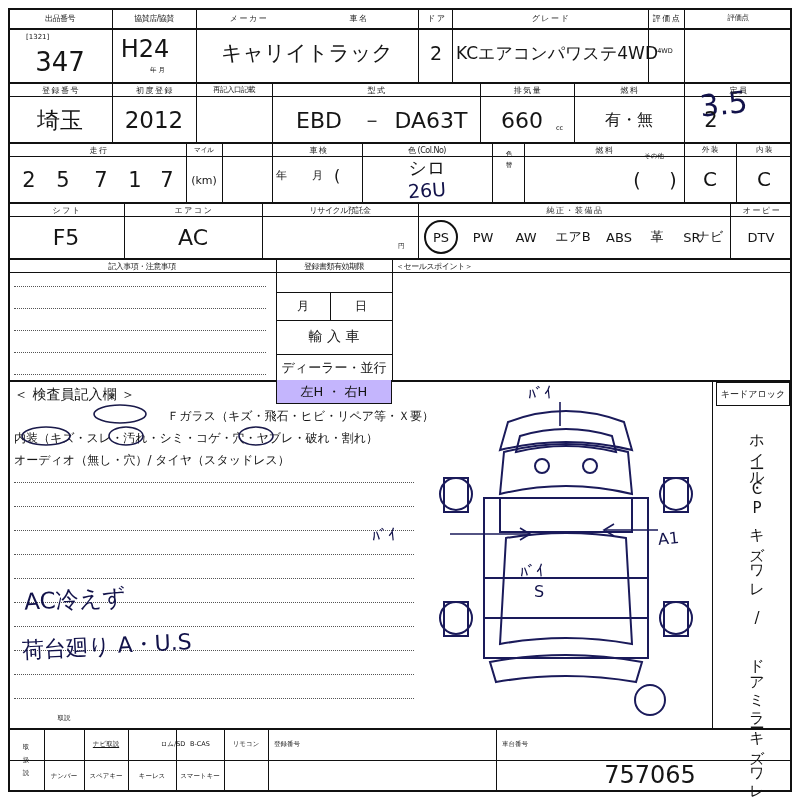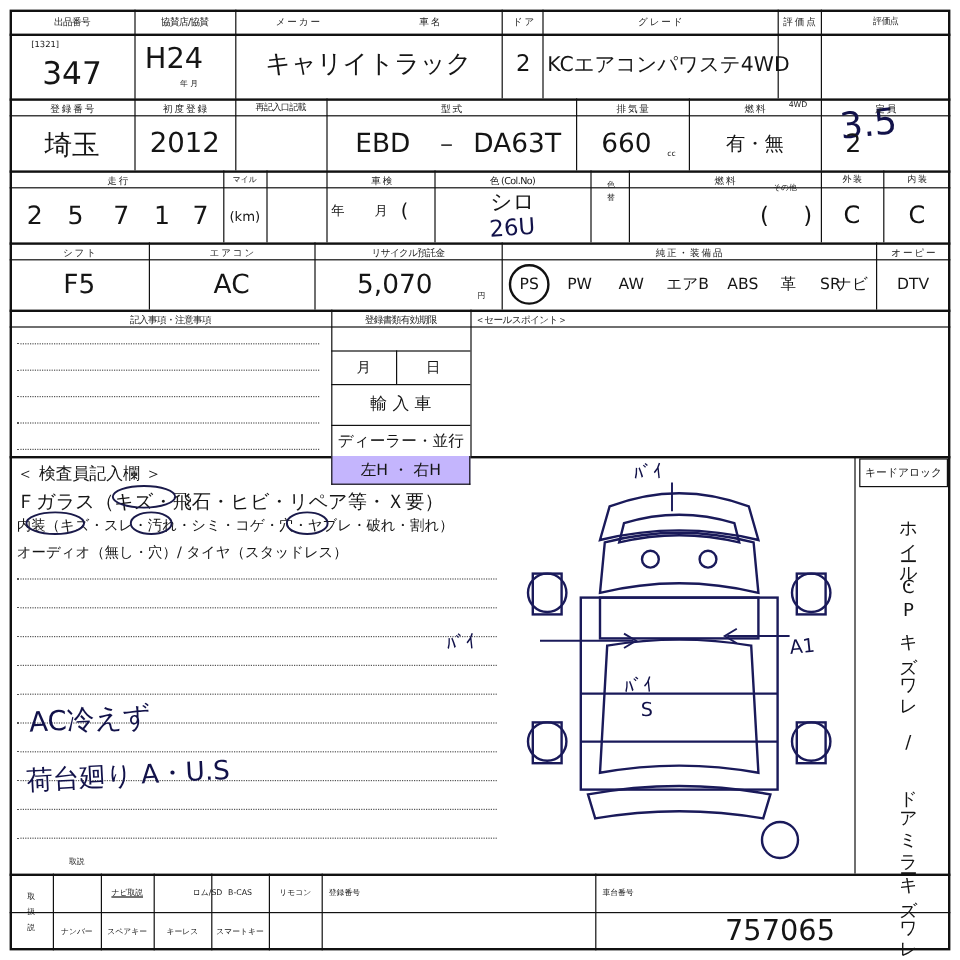--- a/index.html
+++ b/index.html
@@ -73,7 +73,7 @@
   <div class="cell val ctr" style="left:198px;top:32px;width:218px;height:42px;font-size:21px;">キャリイトラック</div>
   <div class="cell val ctr" style="left:420px;top:32px;width:32px;height:42px;">2</div>
   <div class="cell val-m lft" style="left:456px;top:32px;width:200px;height:42px;">KCエアコンパワステ4WD</div>
-  <div class="cell tiny ctr" style="left:648px;top:44px;width:34px;height:14px;margin-top:36px;">4WD</div>
+  <div class="cell tiny ctr" style="left:648px;top:44px;width:34px;height:14px;">4WD</div>
 
   <div class="cell hand blue" style="left:700px;top:84px;width:90px;height:40px;font-size:30px;transform:rotate(-6deg);">3.5</div>
 

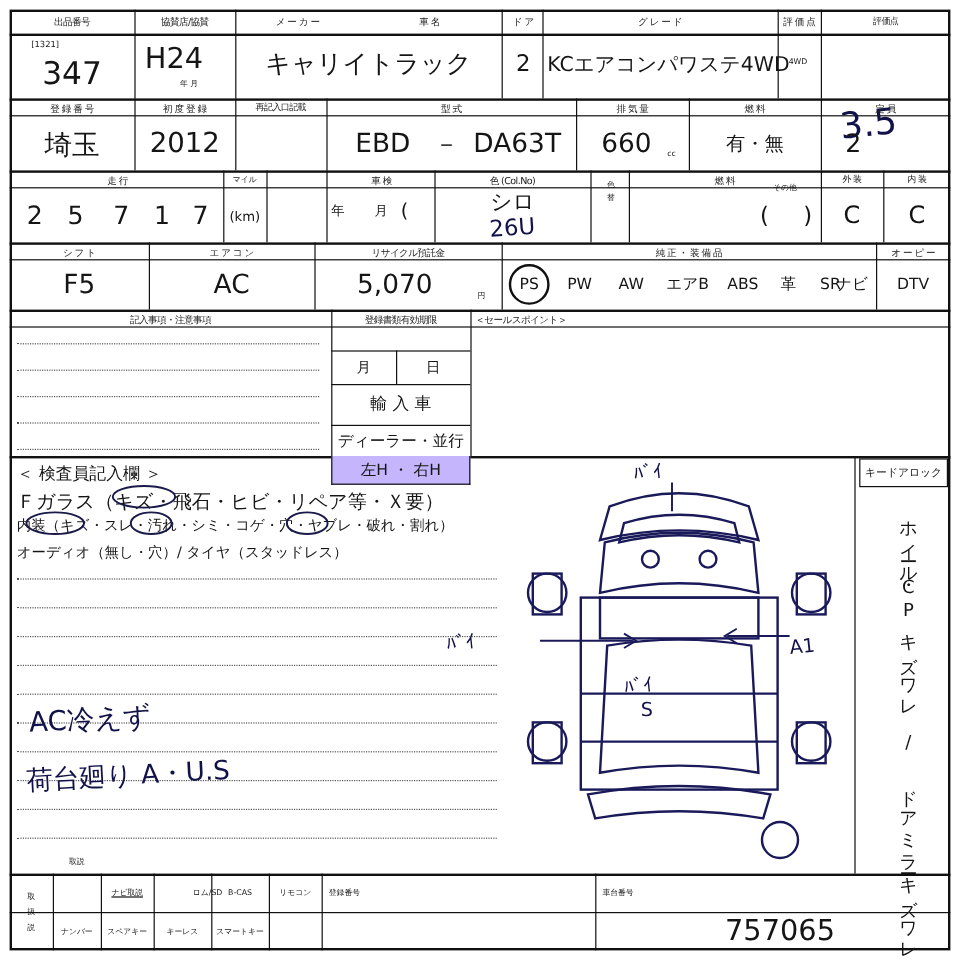--- a/index.html
+++ b/index.html
@@ -154,7 +154,6 @@
 
   <div class="cell val ctr" style="left:10px;top:218px;width:112px;height:38px;font-size:22px;">F5</div>
   <div class="cell val ctr" style="left:126px;top:218px;width:134px;height:38px;font-size:22px;">AC</div>
-  <div class="cell val ctr" style="left:264px;top:218px;width:130px;height:38px;font-size:22px;">5,070</div>
   <div class="cell tiny" style="left:398px;top:242px;width:18px;height:12px;">円</div>
 
   <div class="opt circle-ps" style="left:424px;top:220px;width:34px;height:34px;">PS</div>

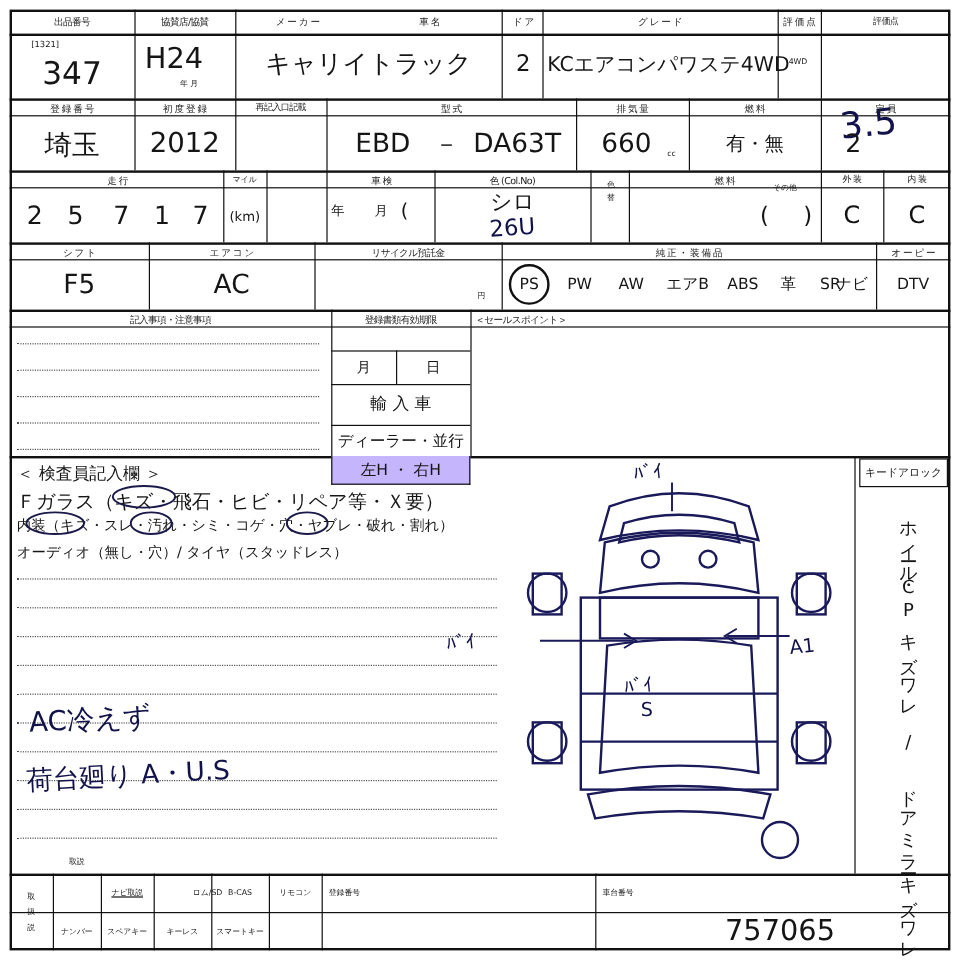--- a/index.html
+++ b/index.html
@@ -193,7 +193,7 @@
   <div class="ln v" style="left:712px;top:380px;height:348px;"></div>
 
   <div class="cell" style="left:14px;top:386px;width:400px;height:18px;font-size:14px;">＜ 検査員記入欄 ＞</div>
-  <div class="cell" style="left:14px;top:408px;width:420px;height:16px;font-size:16px;">Ｆガラス（キズ・飛石・ヒビ・リペア等・Ｘ要）</div>
+  <div class="cell" style="left:14px;top:408px;width:420px;height:16px;font-size:12px;text-align:right;">Ｆガラス（キズ・飛石・ヒビ・リペア等・Ｘ要）</div>
   <div class="cell" style="left:14px;top:430px;width:430px;height:16px;font-size:12px;">内装（キズ・スレ・汚れ・シミ・コゲ・穴・ヤブレ・破れ・割れ）</div>
   <div class="cell" style="left:14px;top:452px;width:420px;height:16px;font-size:12px;">オーディオ（無し・穴）/ タイヤ（スタッドレス）</div>
 

